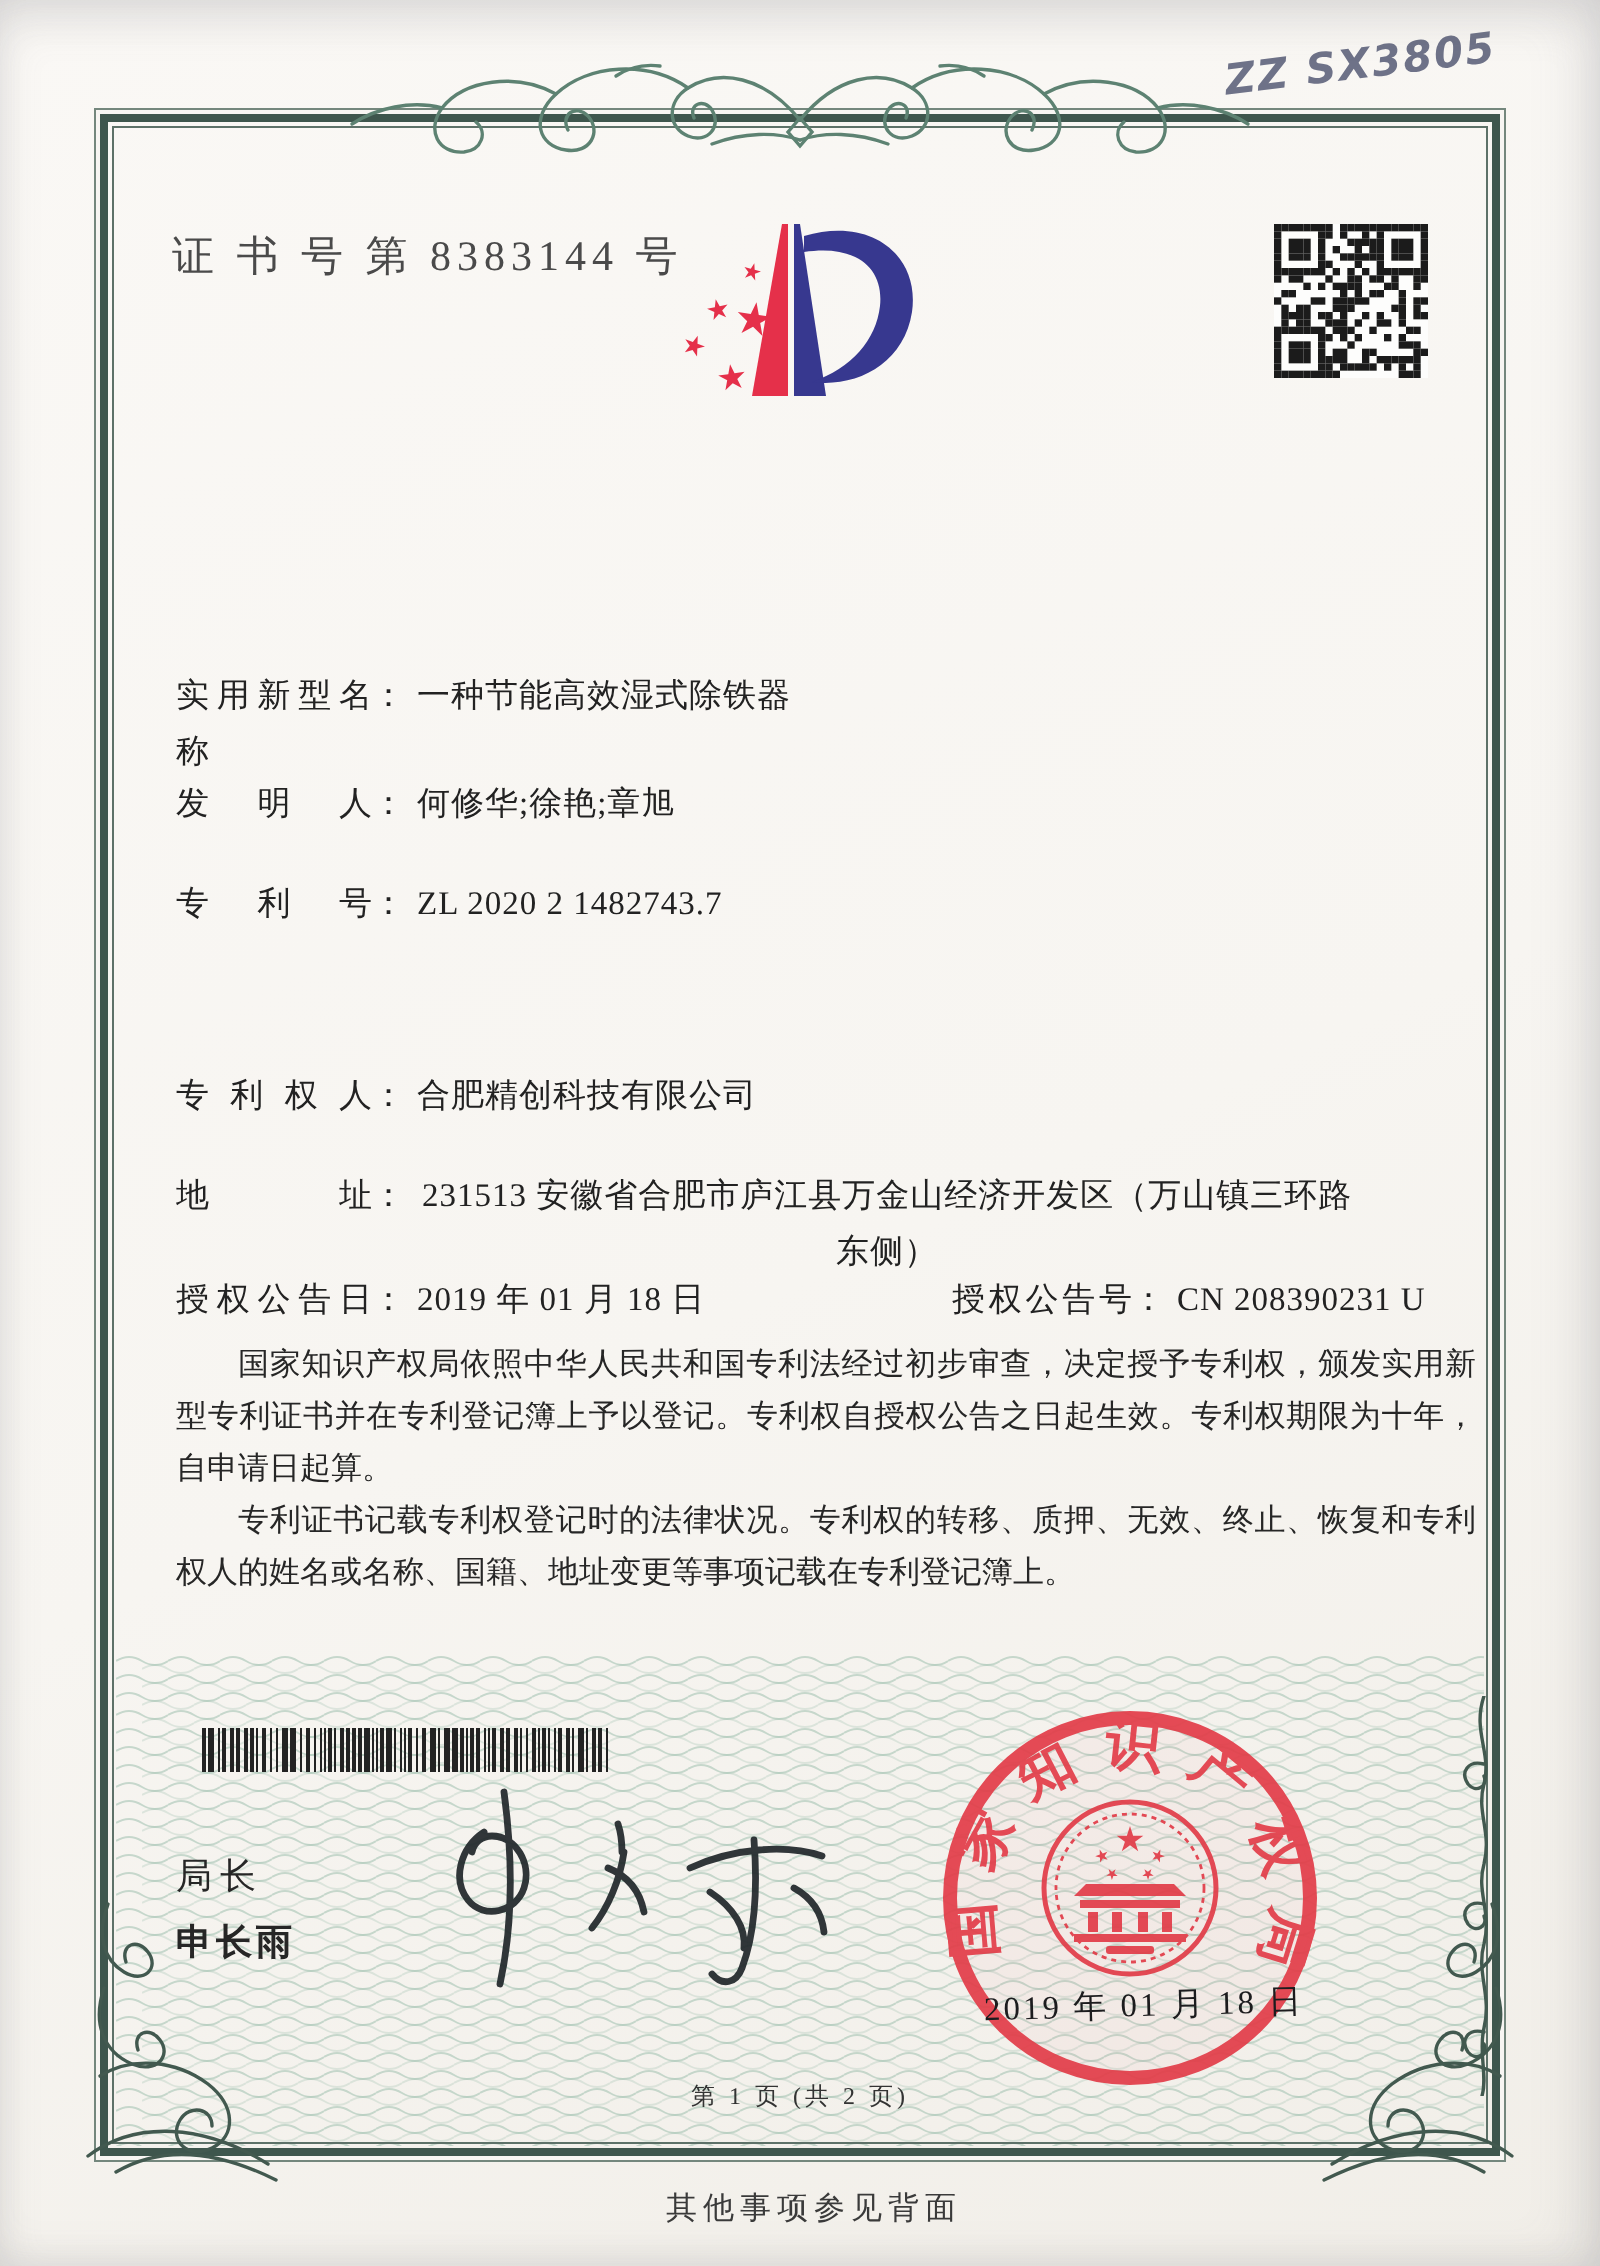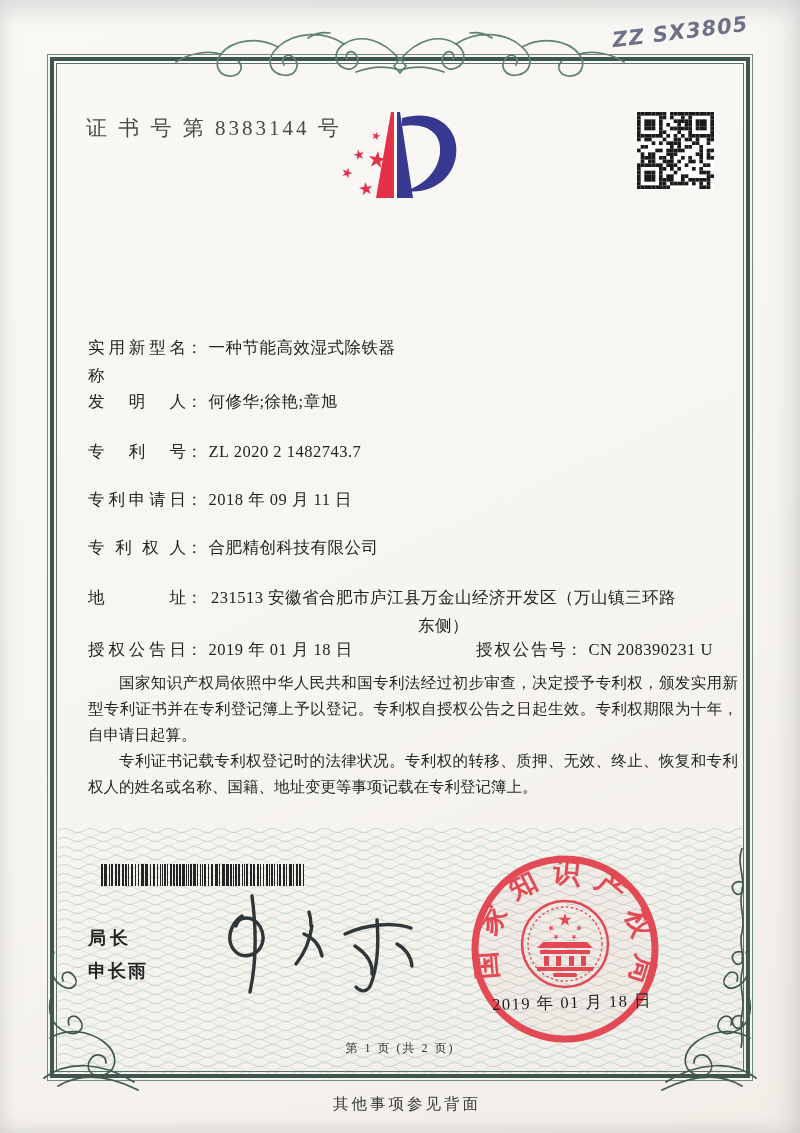--- a/index.html
+++ b/index.html
@@ -391,9 +391,6 @@
     <div class="frow row-patentno">
       <span class="flabel">专利号</span><span class="fcolon">：</span><span class="fvalue">ZL 2020 2 1482743.7</span>
     </div>
-    <div class="frow row-filing">
-      <span class="flabel">专利申请日</span><span class="fcolon">：</span><span class="fvalue">2018 年 09 月 11 日</span>
-    </div>
     <div class="frow row-patentee">
       <span class="flabel">专利权人</span><span class="fcolon">：</span><span class="fvalue">合肥精创科技有限公司</span>
     </div>

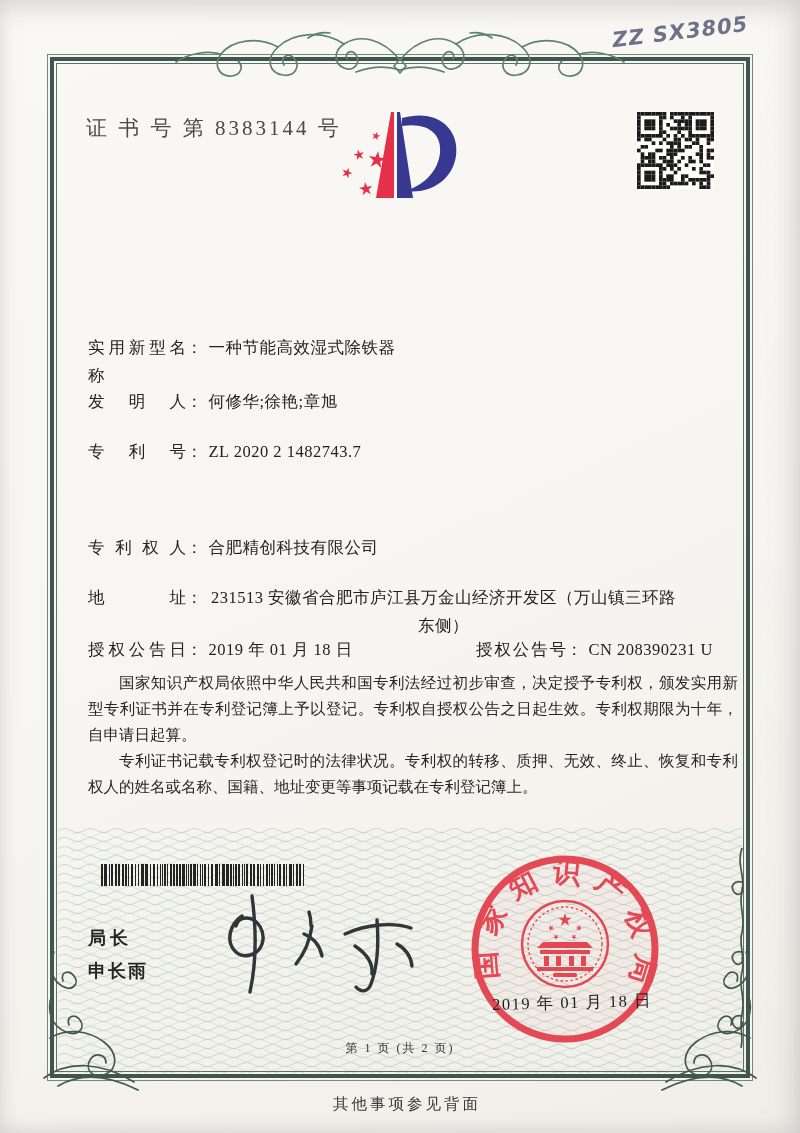--- a/index.html
+++ b/index.html
@@ -46,7 +46,7 @@
     line-height:26px; text-align:justify; color:#262626; }
   .paras p{ text-indent:2em; }
   .barcode{ position:absolute; left:101px; top:864px; z-index:4; }
-  .sig-title{ position:absolute; left:88px; top:926px; font-size:18px; font-weight:700; letter-spacing:4px; color:#262626; }
+  .sig-title{ position:absolute; left:88px; top:926px; font-size:18px; font-weight:400; letter-spacing:4px; color:#262626; }
   .sig-name{ position:absolute; left:88px; top:959px; font-size:18px; font-weight:600; letter-spacing:2px; color:#262626; }
   .sig-ink{ position:absolute; left:212px; top:882px; z-index:5; }
   .seal{ position:absolute; left:462px; top:844px; z-index:5; mix-blend-mode:multiply; }

